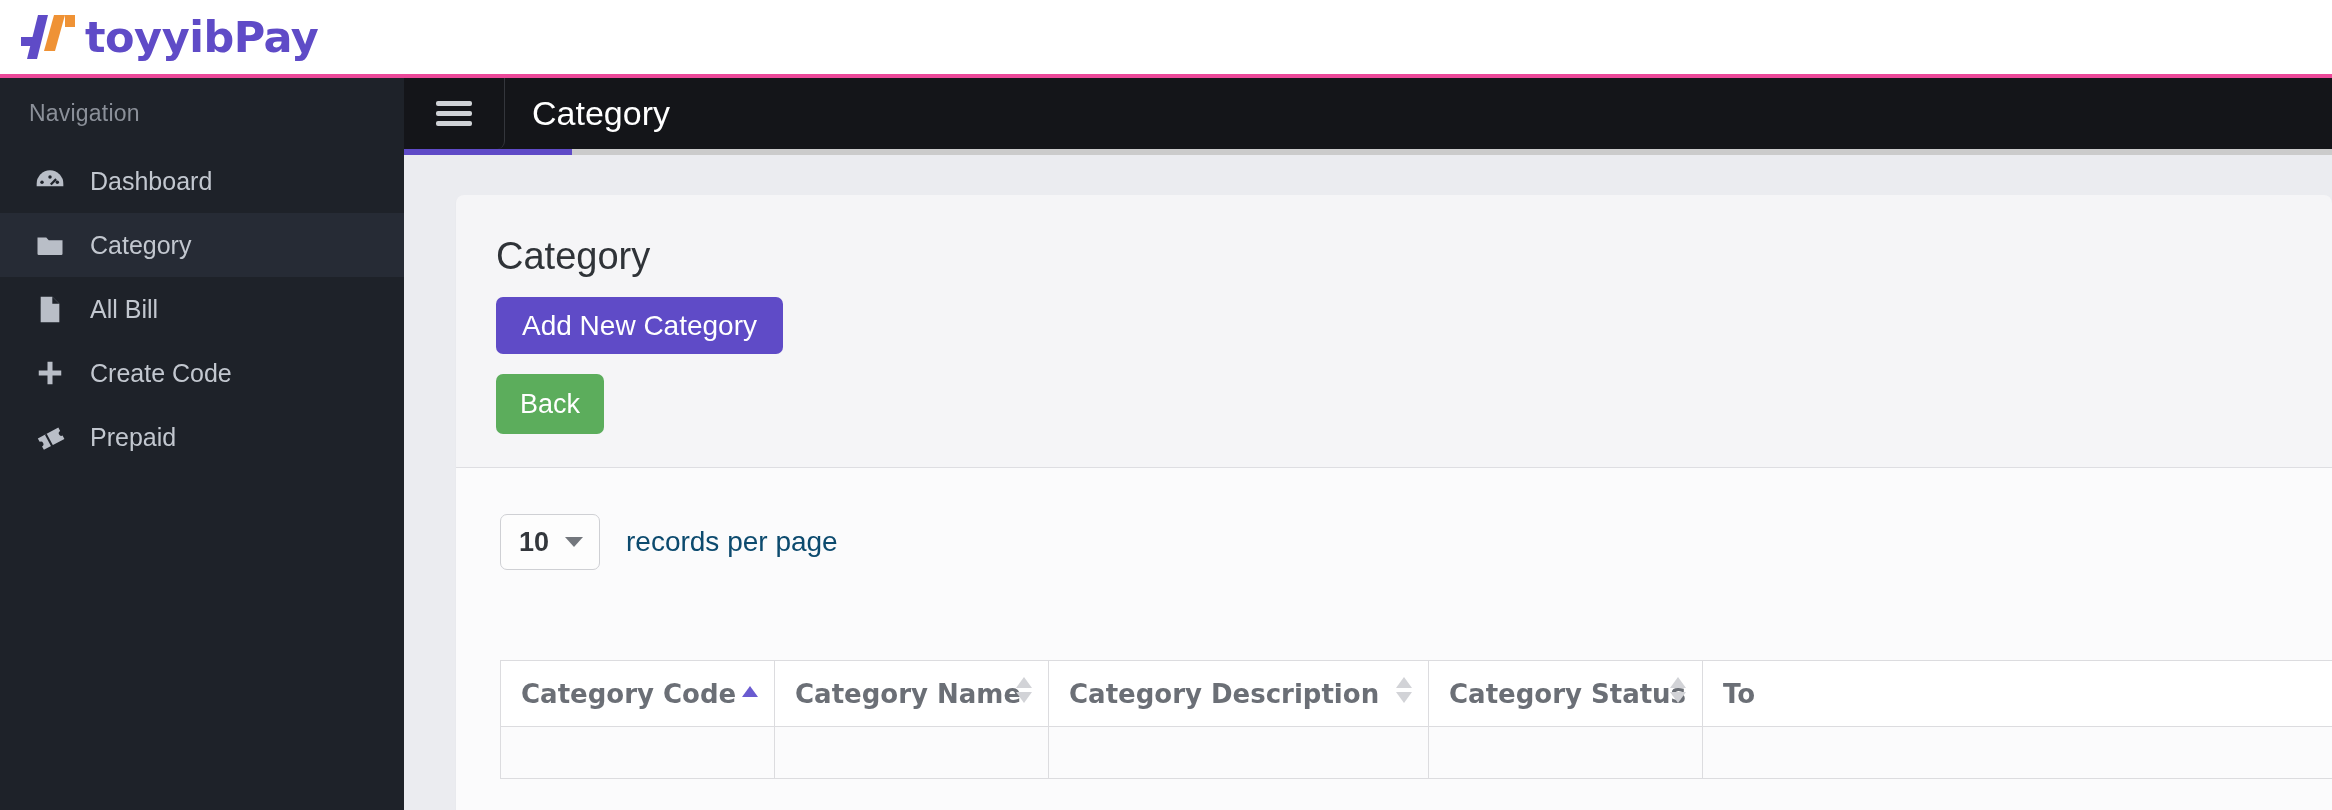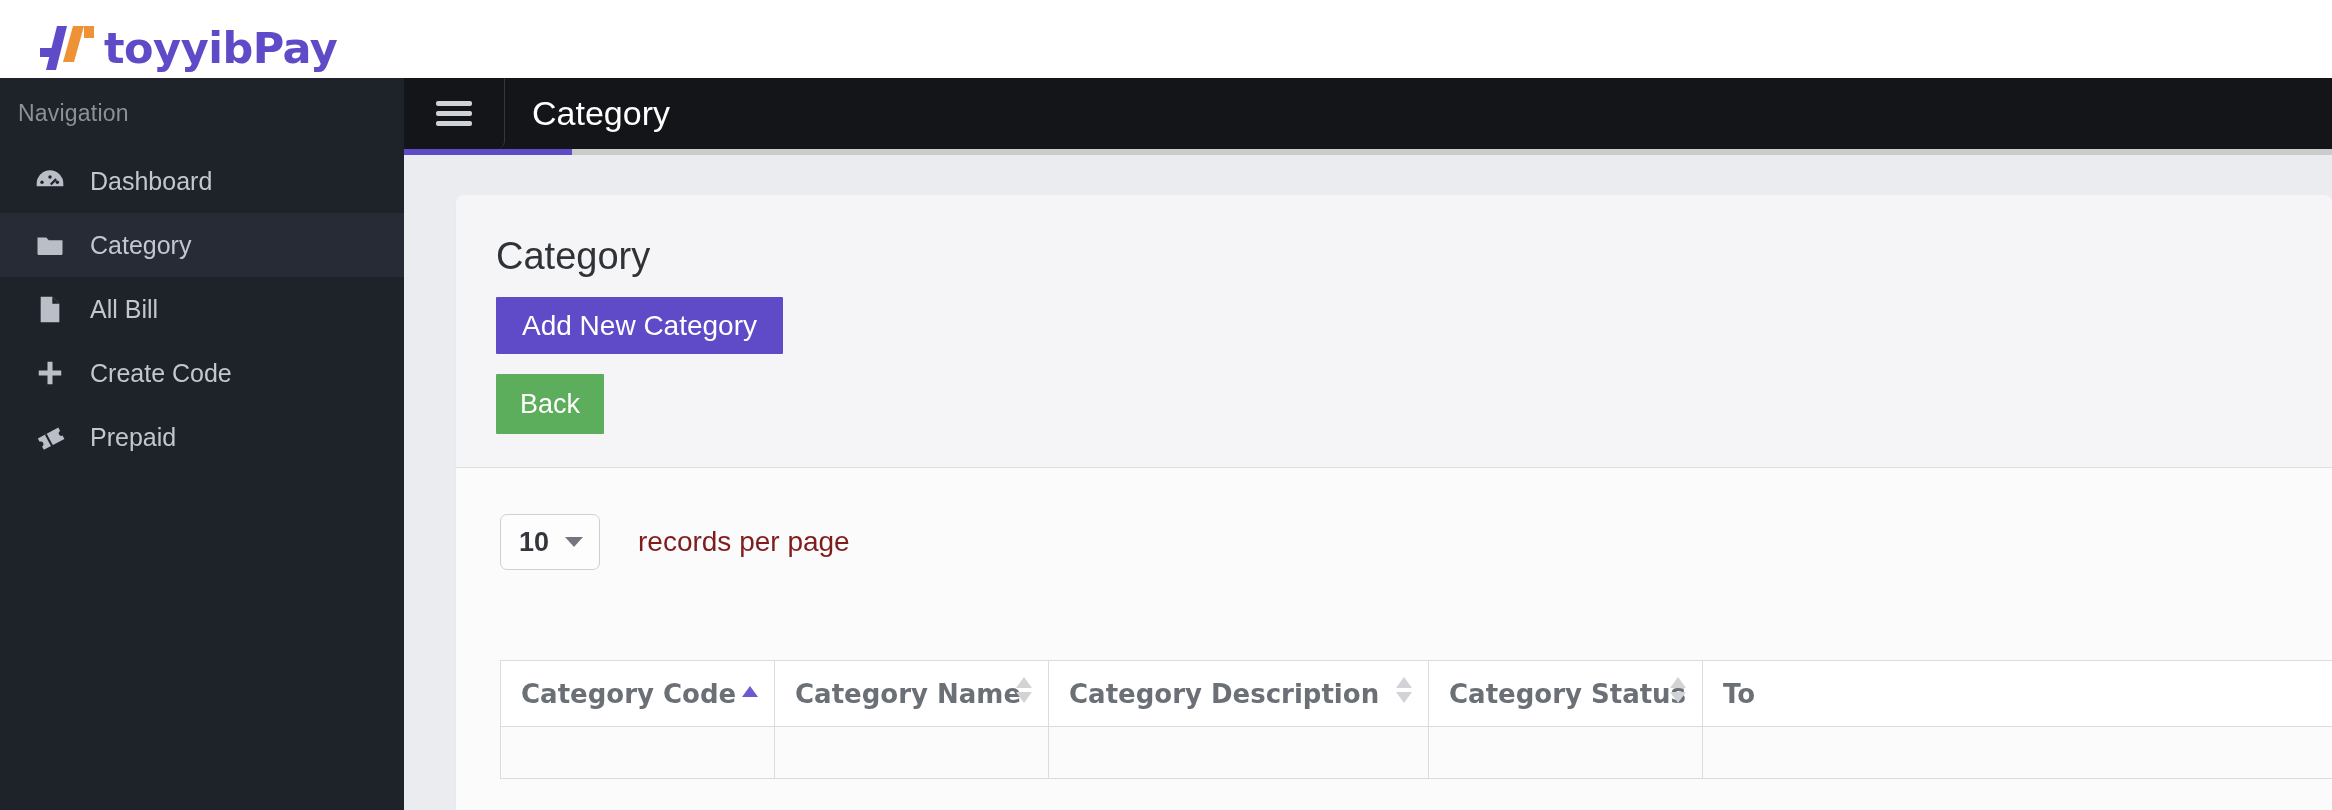--- a/index.html
+++ b/index.html
@@ -13,9 +13,9 @@
 
   
   .logobar {
-    position: absolute; left: 0; top: 12px; width: 2332px; height: 78px;
-    background: #ffffff; border-bottom: 6px solid #ec4899;
-    display: flex; align-items: center; padding-left: 40px;
+    position: absolute; left: 0; top: 0; width: 2332px; height: 78px;
+    background: #ffffff; border-bottom: 4px solid #ec4899;
+    display: flex; align-items: center; padding-left: 21px;
   }
   .logo-wrap { display: flex; align-items: center; gap: 8px; }
   .logo-mark { width: 56px; height: 52px; display: block; }

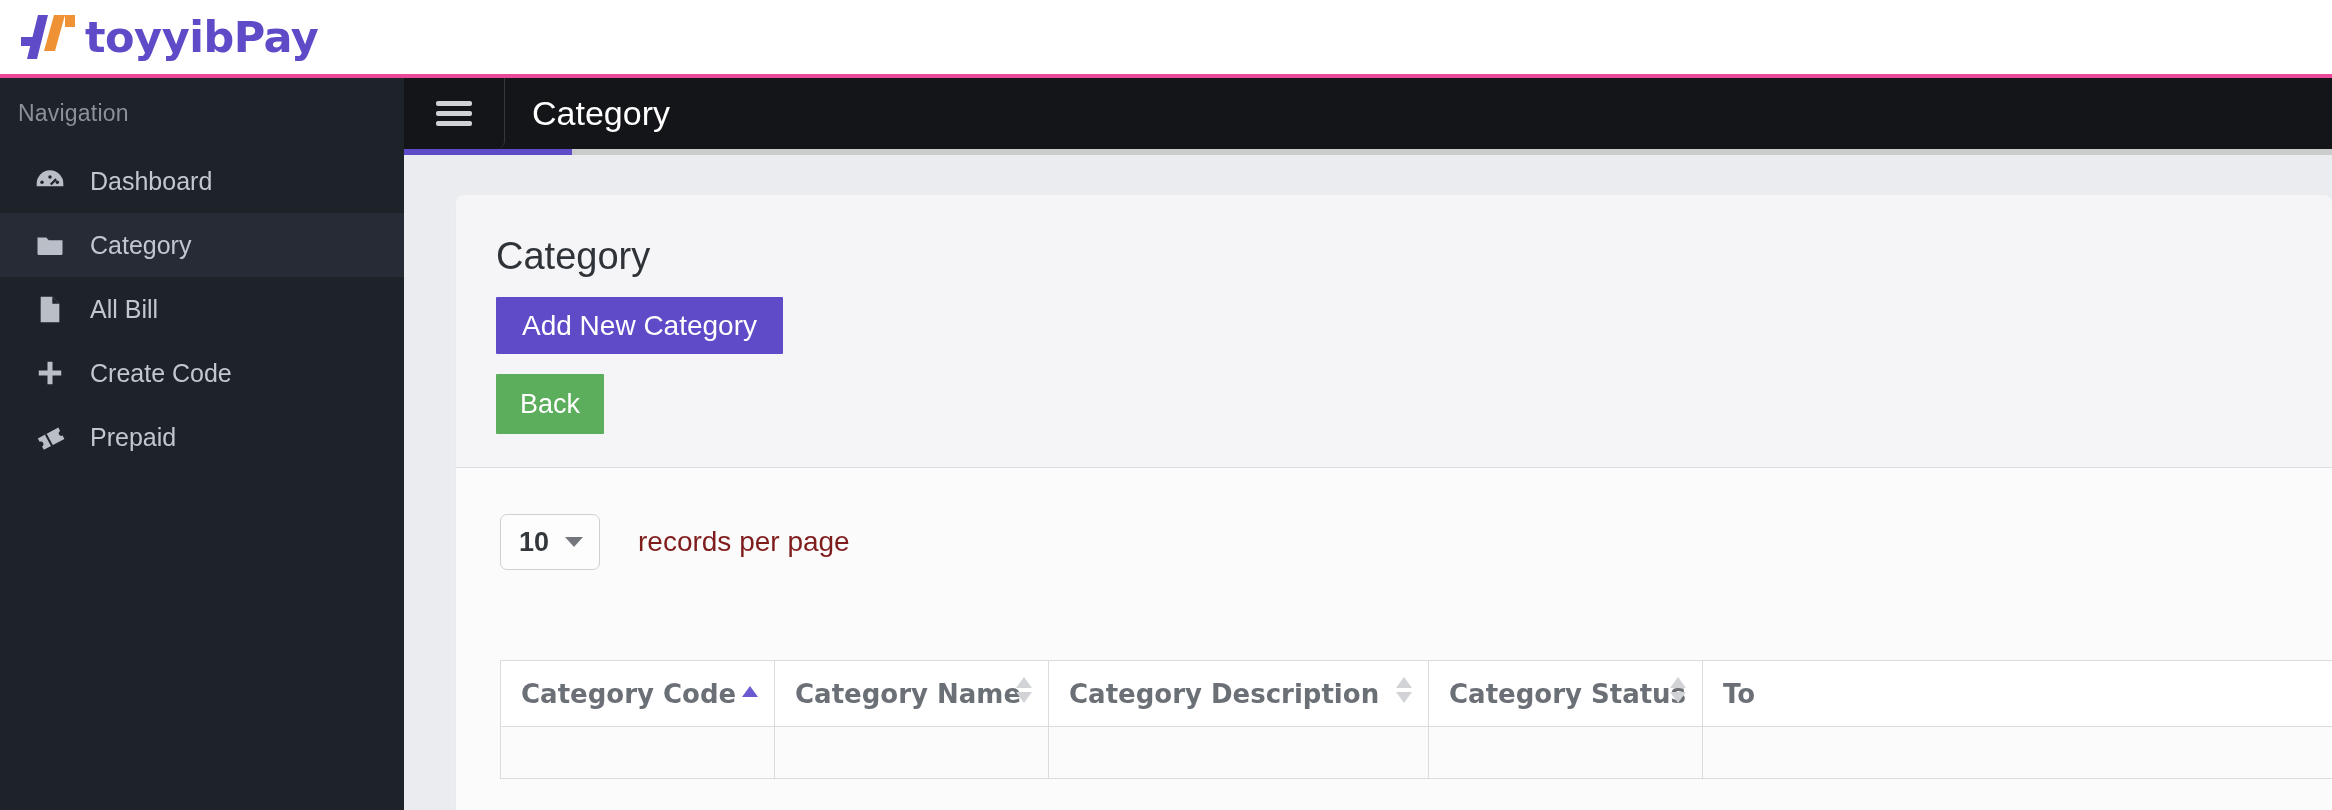--- a/index.html
+++ b/index.html
@@ -31,7 +31,7 @@
     background: #1e2229;
   }
   .nav-title {
-    height: 71px; display: flex; align-items: center; padding-left: 18px;
+    height: 71px; display: flex; align-items: center; padding-left: 29px;
     color: #8b9099; font-size: 23px; letter-spacing: 0.2px;
   }
   .nav-list { list-style: none; }

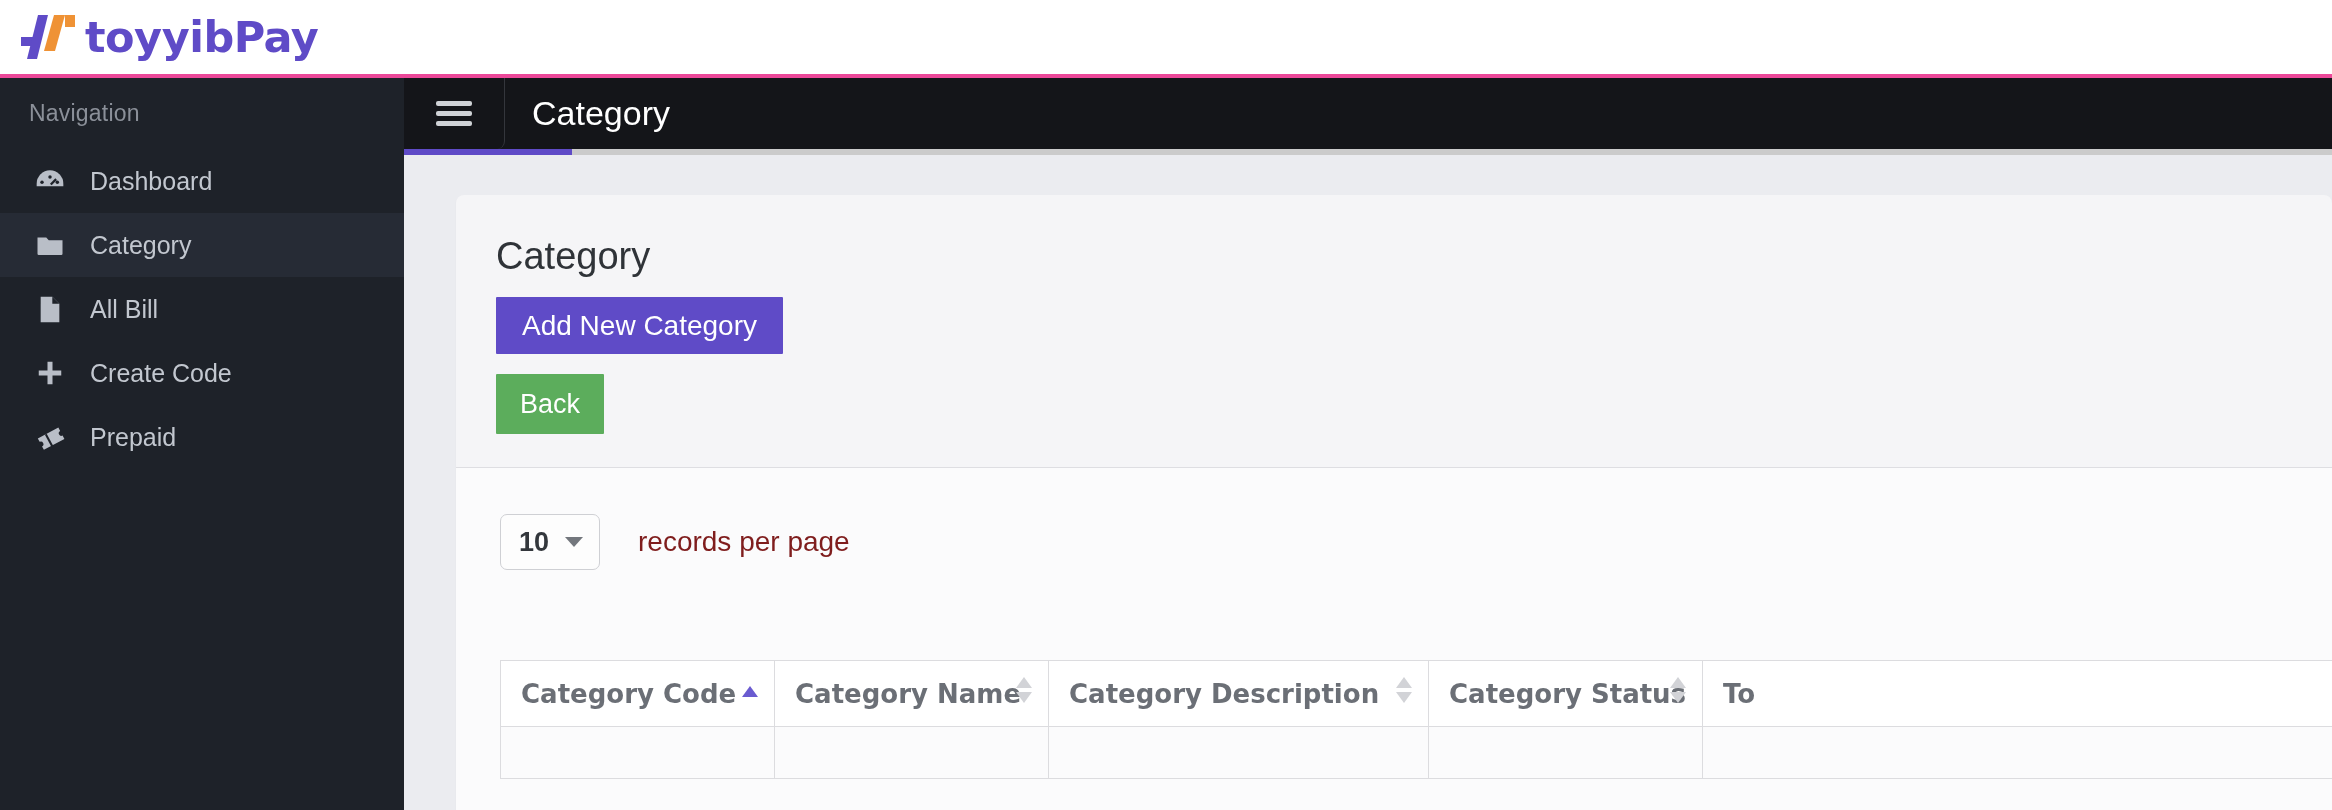--- a/index.html
+++ b/index.html
@@ -95,7 +95,7 @@
   }
   .btn {
     display: inline-flex; align-items: center; justify-content: center;
-    border: none; border-radius: 1px; cursor: pointer;
+    border: none; border-radius: 7px; cursor: pointer;
     color: #ffffff; font-family: "Liberation Sans", sans-serif;
   }
   .btn-primary {

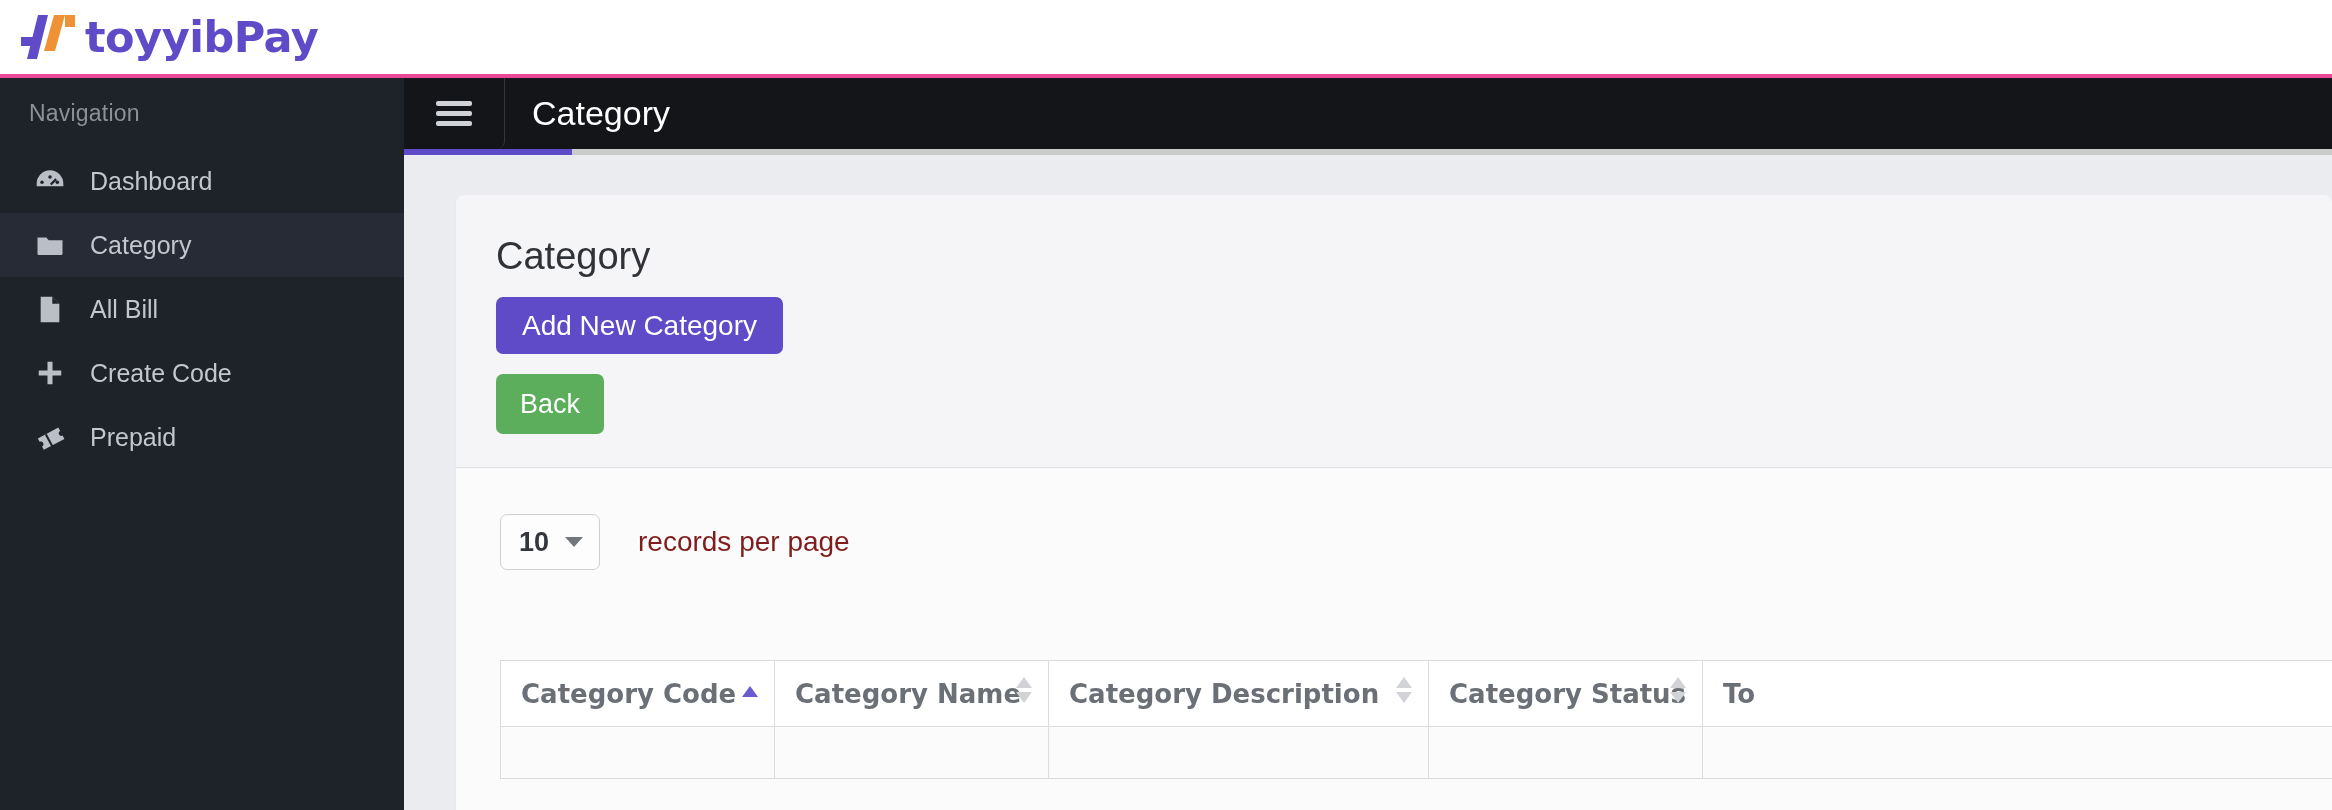--- a/index.html
+++ b/index.html
@@ -131,7 +131,7 @@
     border-right: 9px solid transparent; border-top: 10px solid #73777d;
   }
   .perpage-label {
-    margin-left: 38px; font-size: 28px; color: #7f1d1d;
+    margin-left: 26px; font-size: 28px; color: #0c4a6e;
   }
 
   

